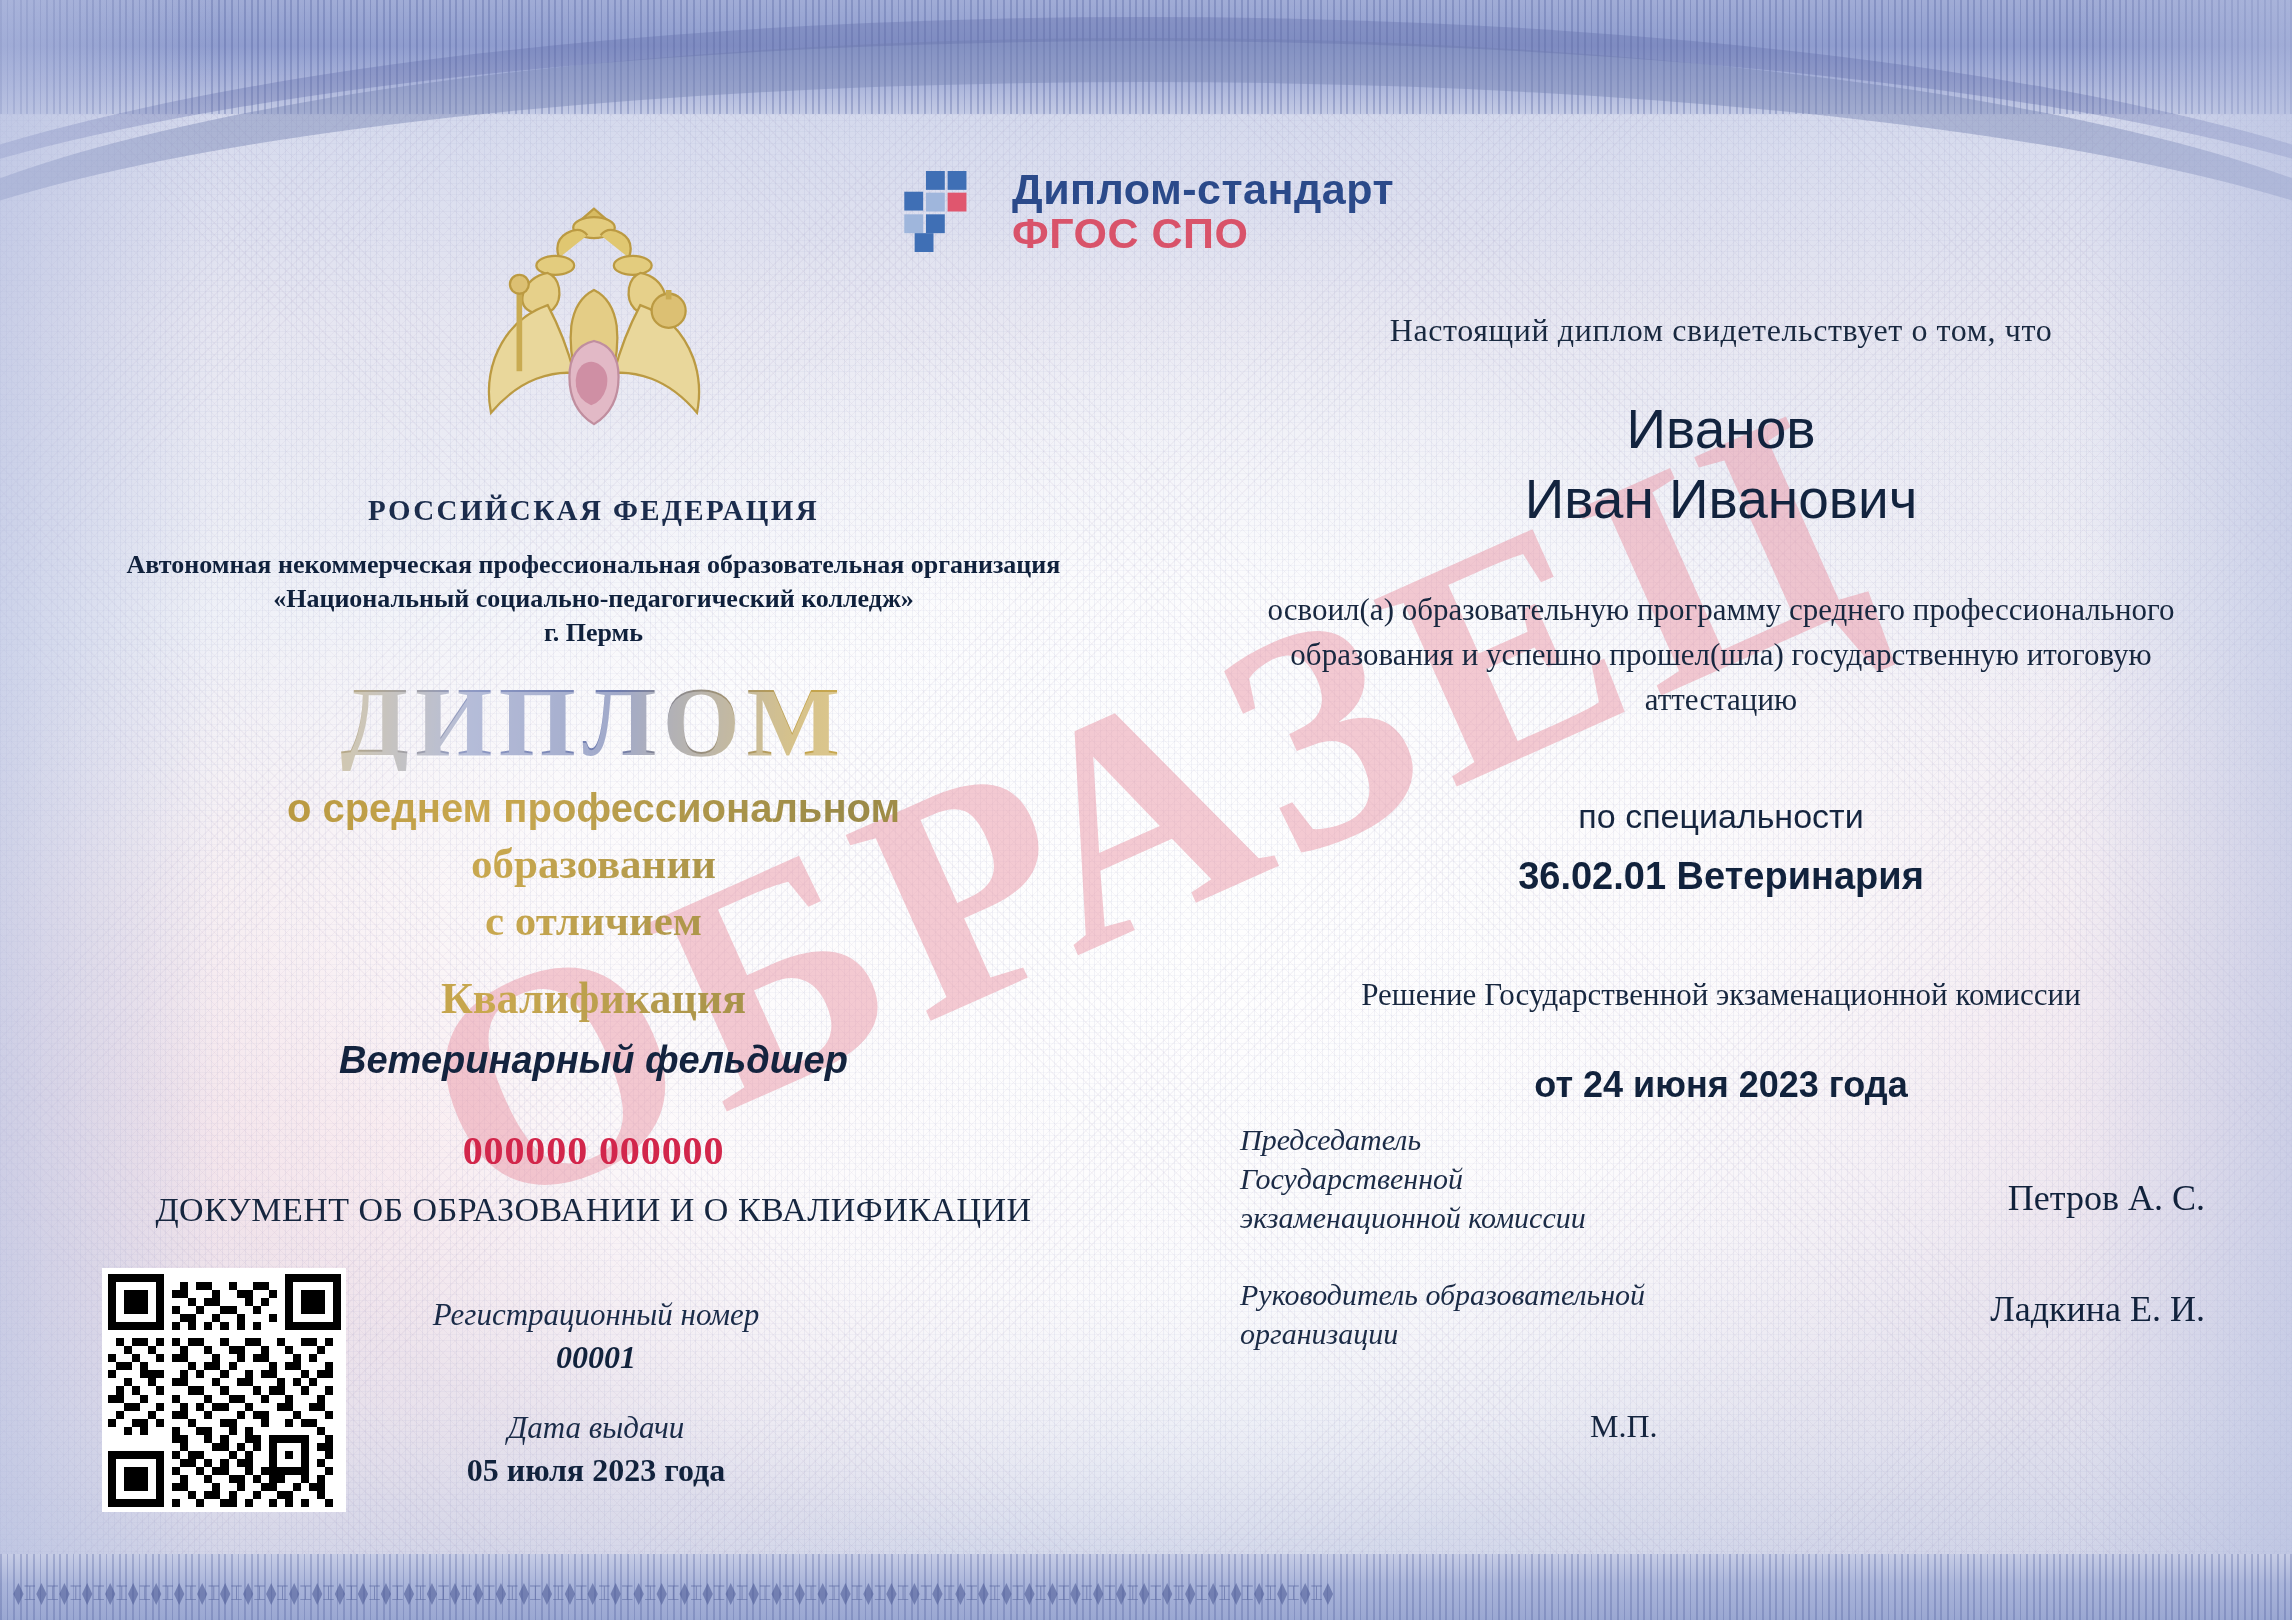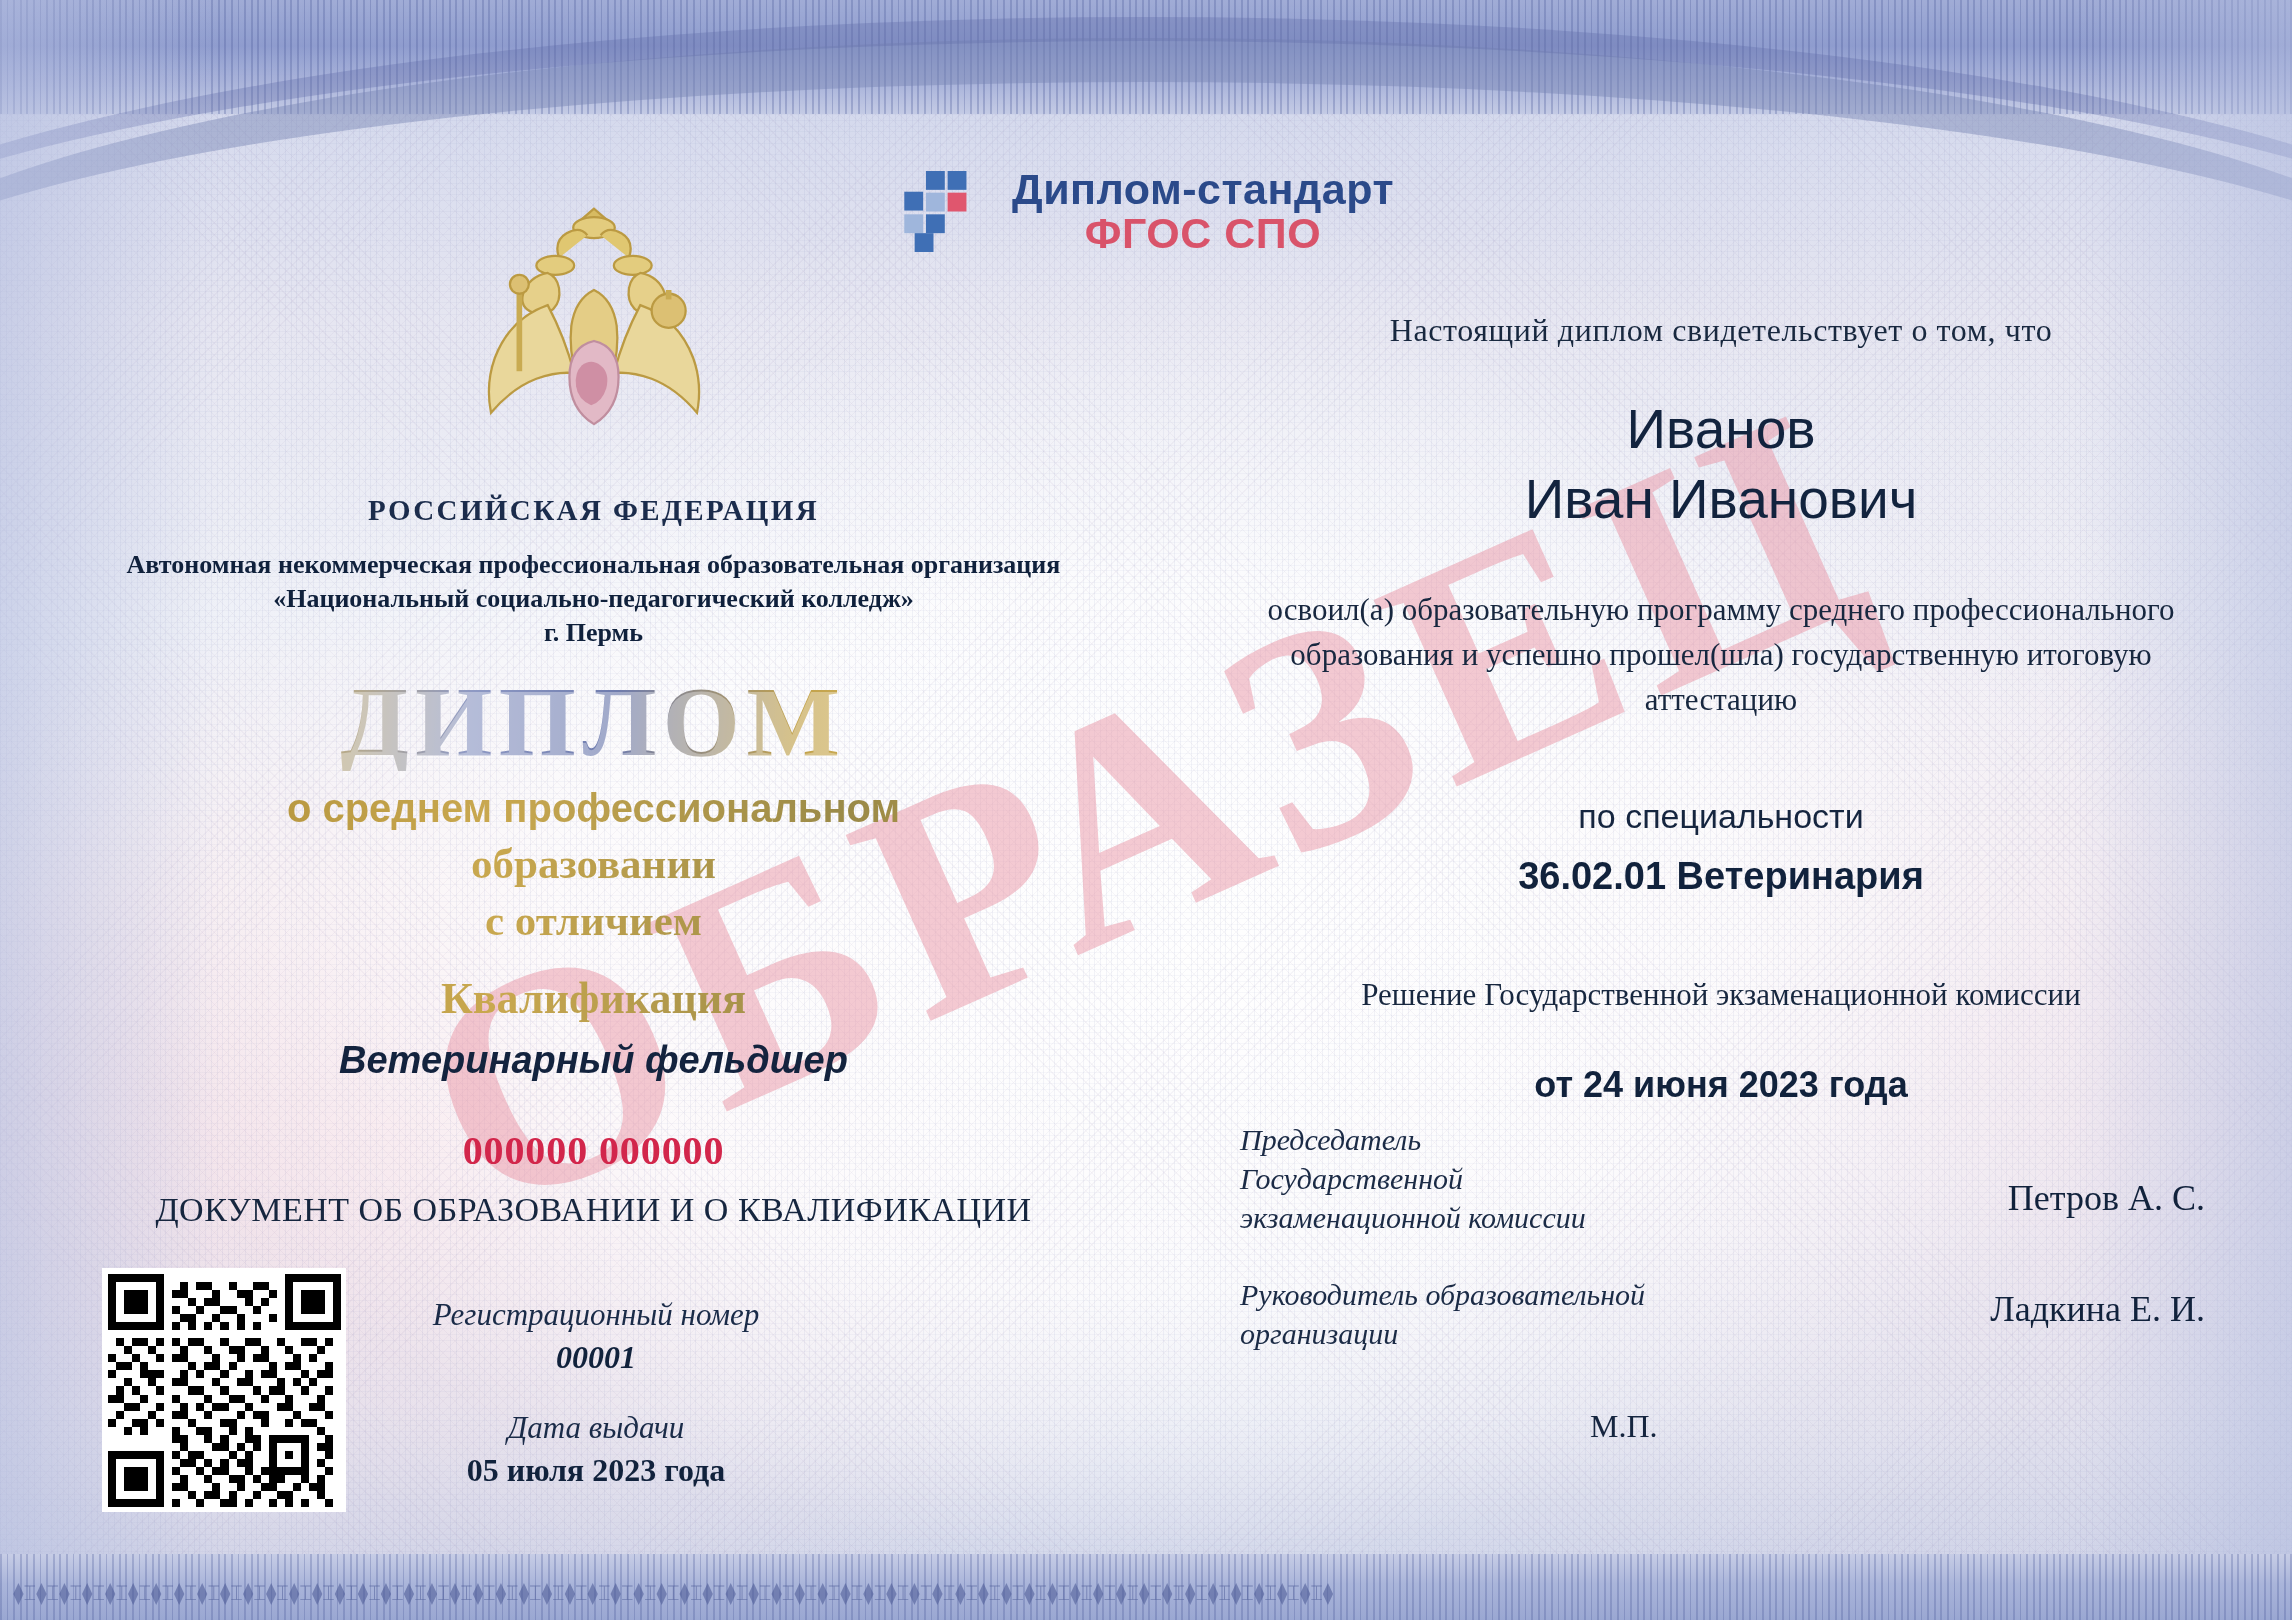--- a/index.html
+++ b/index.html
@@ -155,7 +155,6 @@
     font-weight: 700;
     color: #d9536a;
     letter-spacing: 0.5px;
-    text-align: center;
   }
 
   

